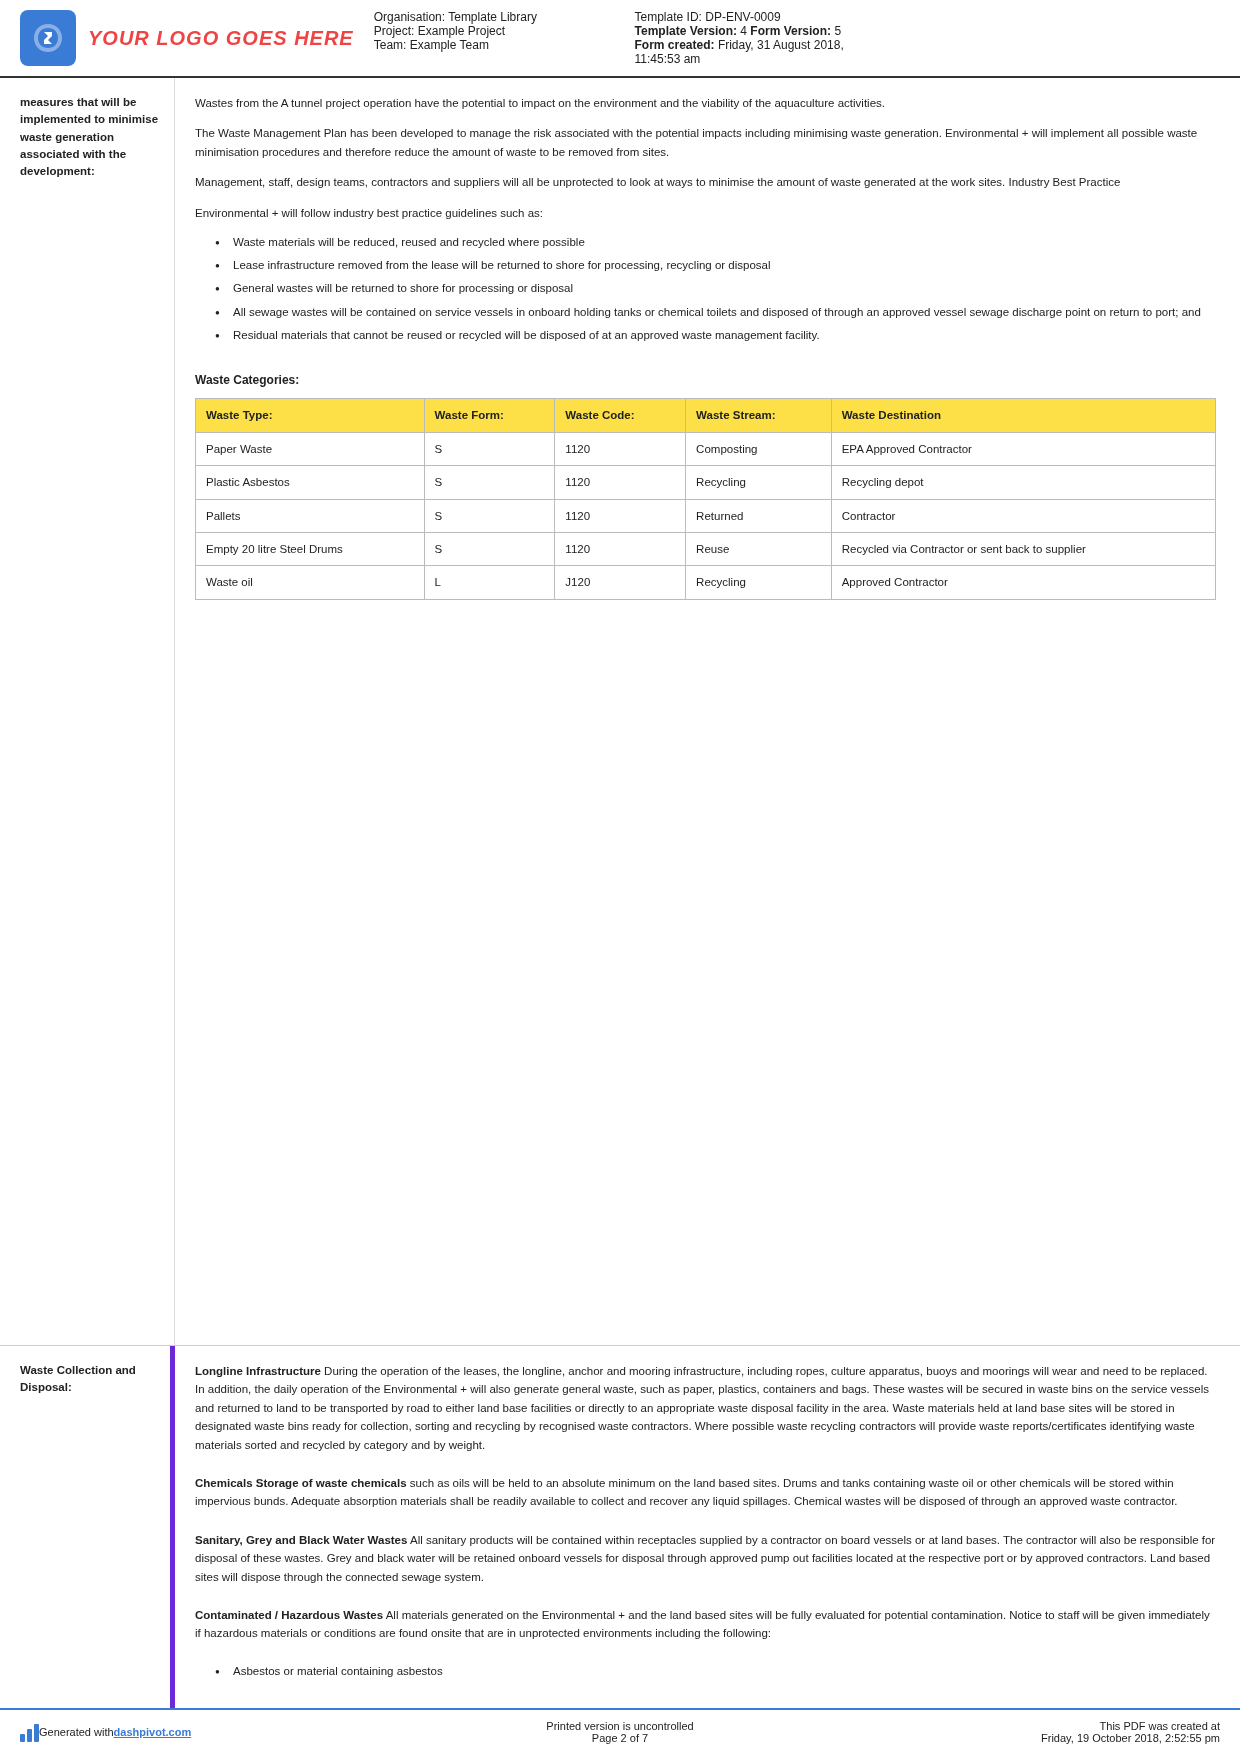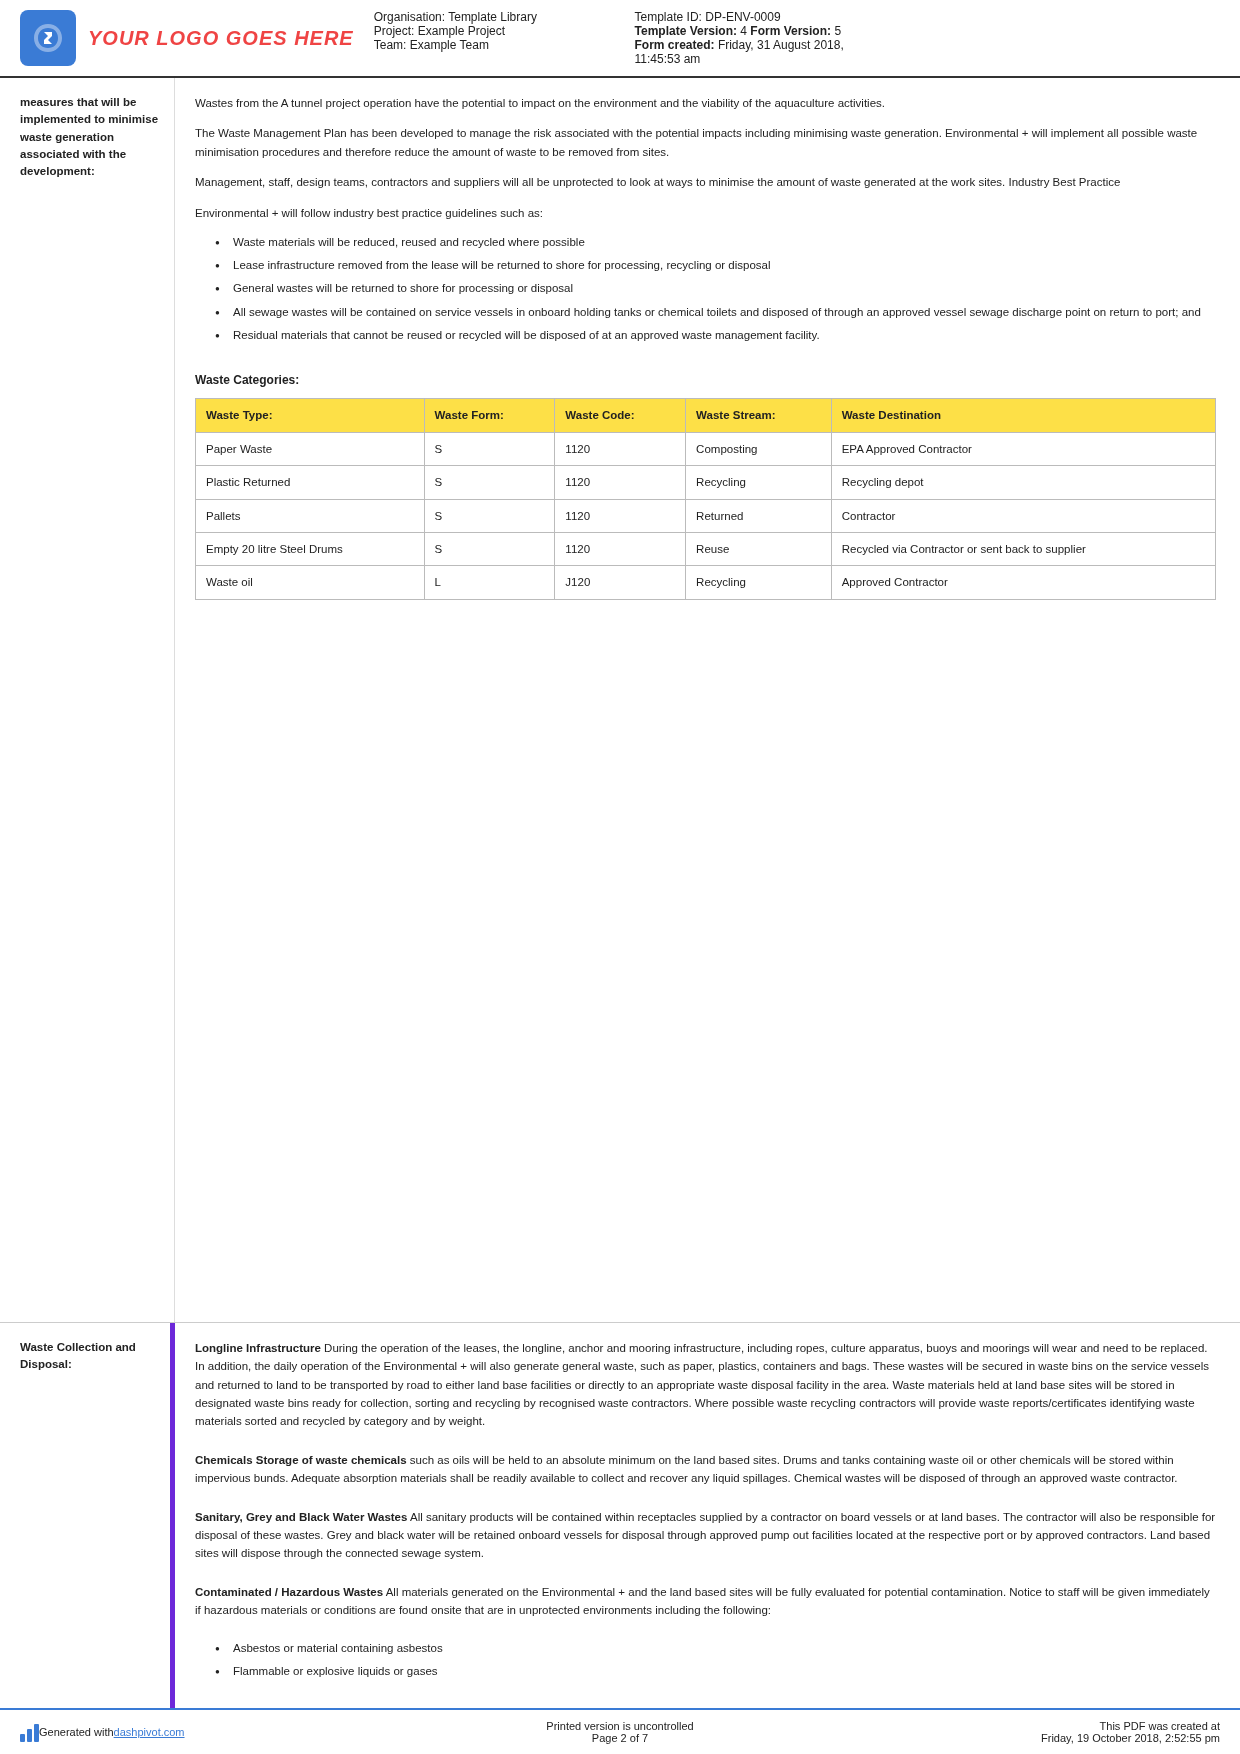--- a/index.html
+++ b/index.html
@@ -276,7 +276,7 @@
               <td>EPA Approved Contractor</td>
             </tr>
             <tr>
-              <td>Plastic Returned</td>
+              <td>Plastic Asbestos</td>
               <td>S</td>
               <td>1120</td>
               <td>Recycling</td>

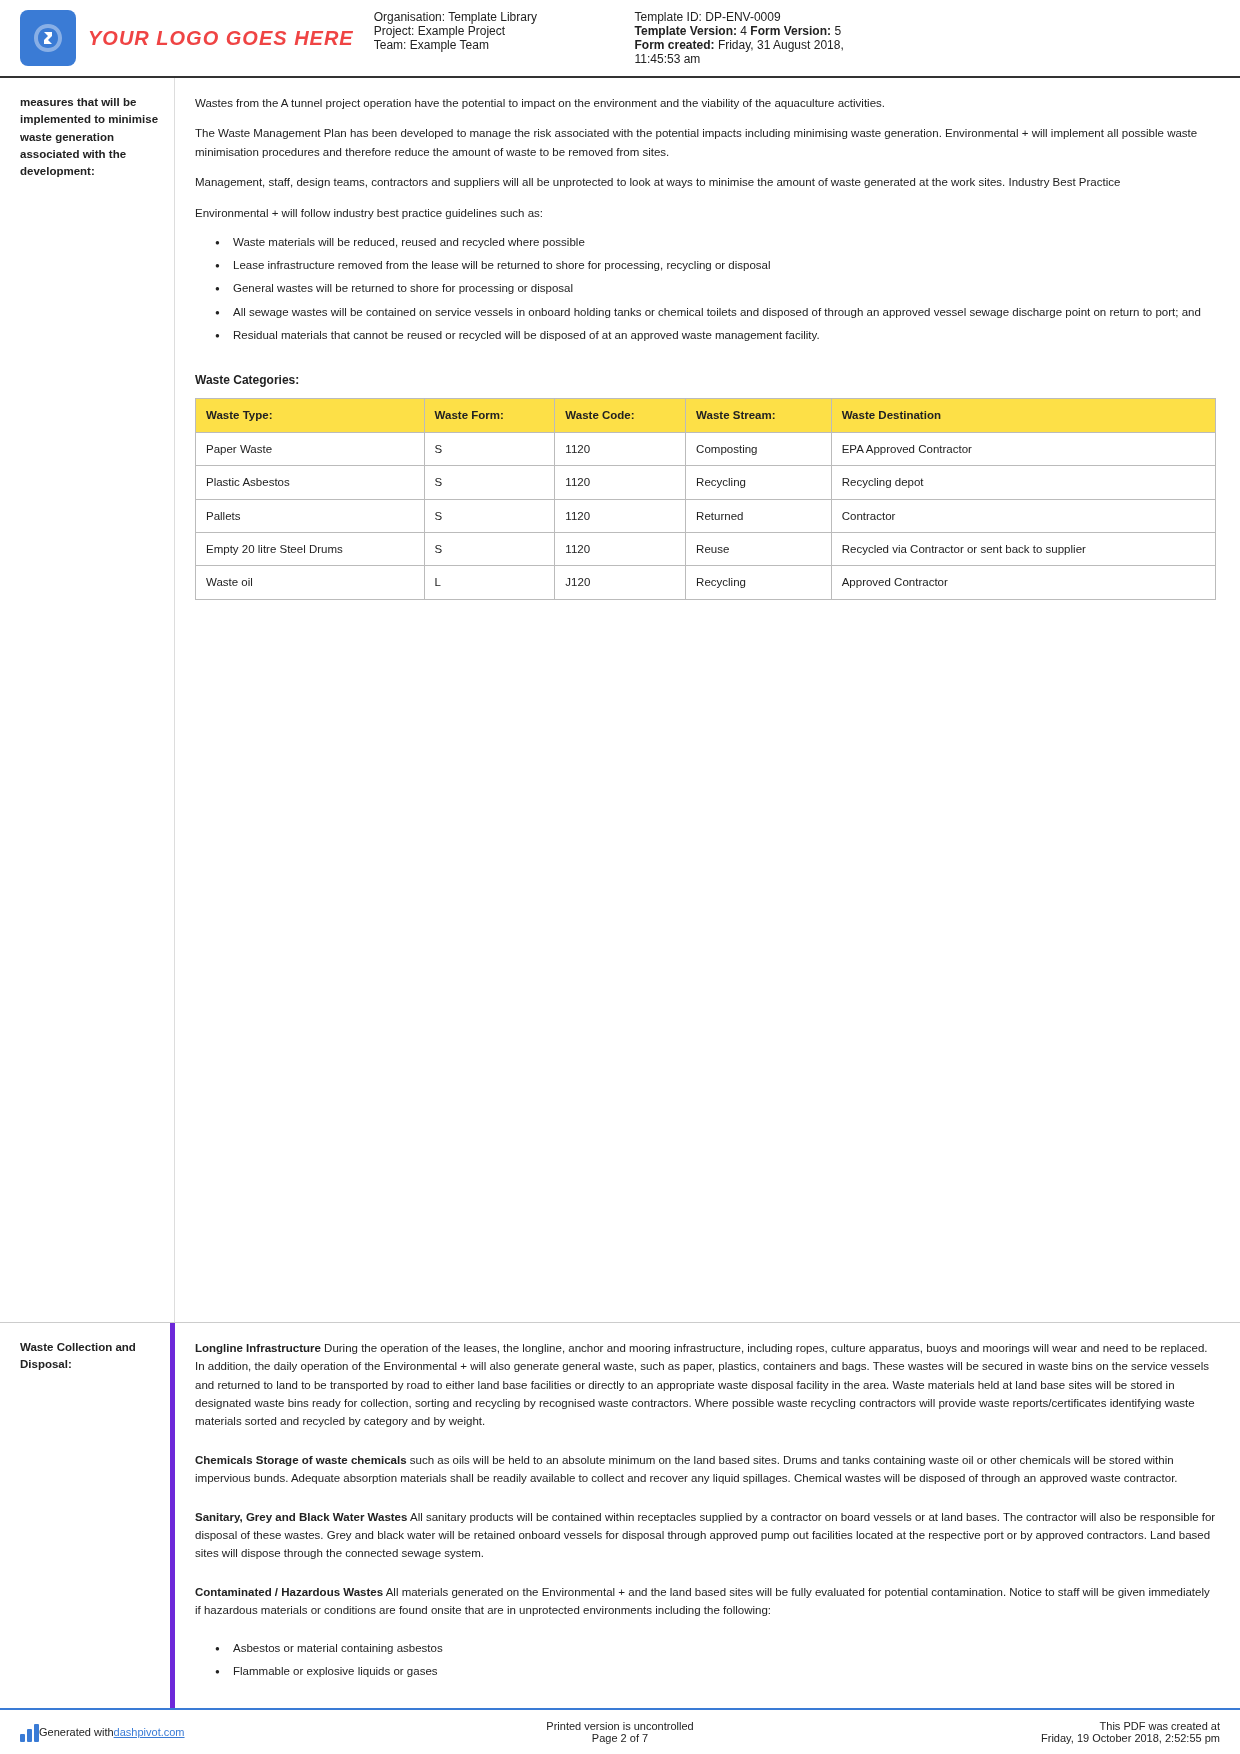--- a/index.html
+++ b/index.html
@@ -320,7 +320,6 @@
         <p><strong>Contaminated / Hazardous Wastes</strong><span> All materials generated on the Environmental + and the land based sites will be fully evaluated for potential contamination. Notice to staff will be given immediately if hazardous materials or conditions are found onsite that are in unprotected environments including the following:</span></p>
         <ul class="bullet-list">
           <li>Asbestos or material containing asbestos</li>
-          <li>Flammable or explosive liquids or gases</li>
         </ul>
       </div>
   </div>

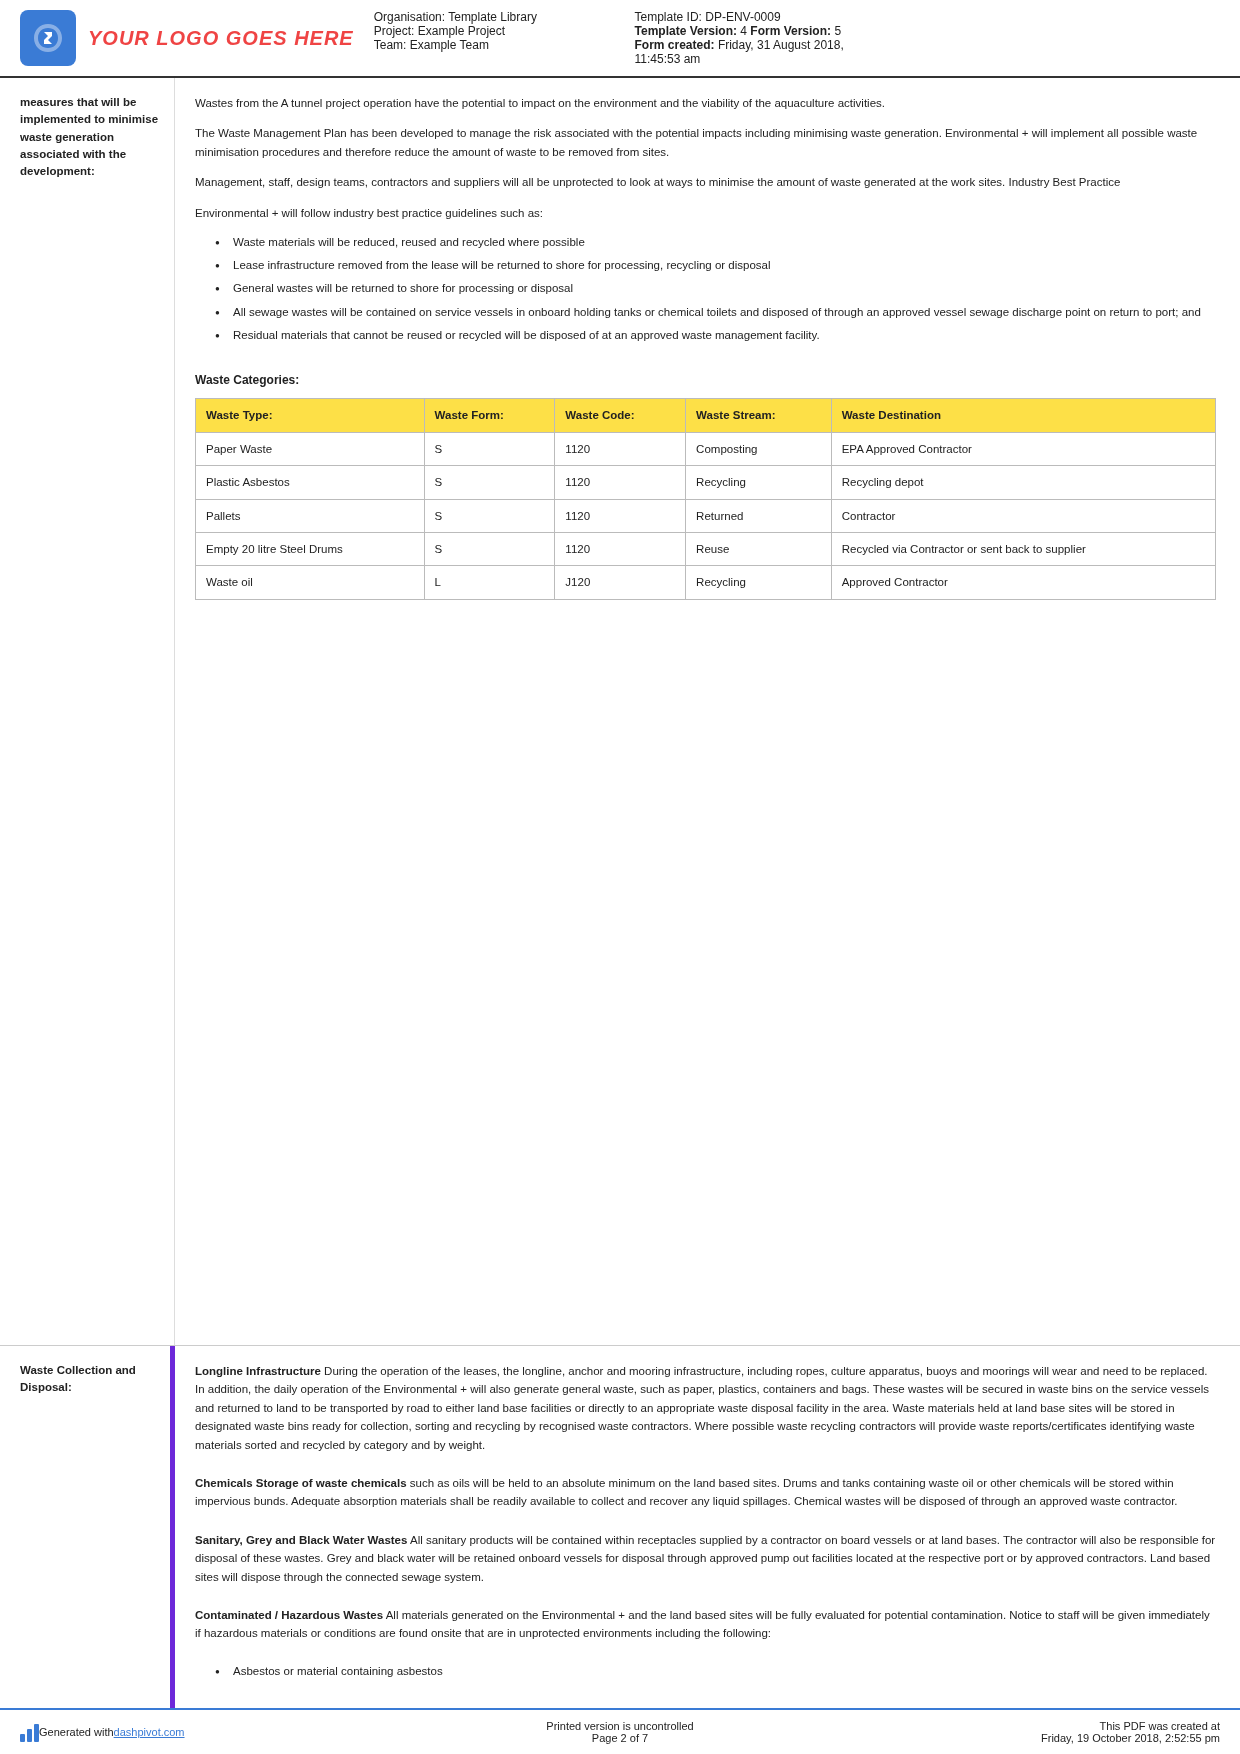--- a/index.html
+++ b/index.html
@@ -196,6 +196,7 @@
     .footer-link {
       color: #3a7bd5;
       text-decoration: underline;
+      font-weight: bold;
     }
   </style>
 </head>

